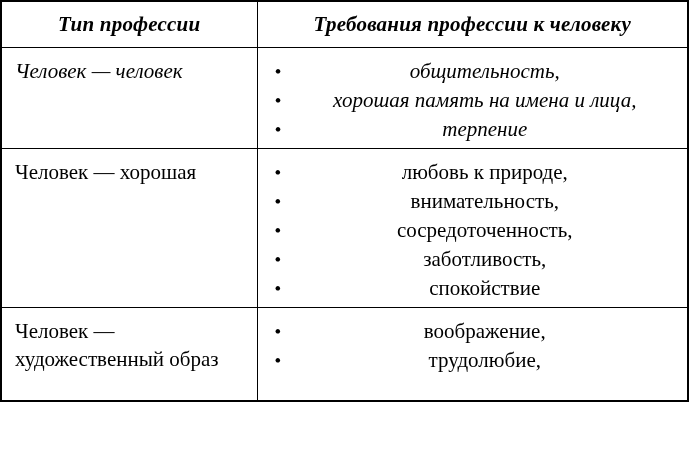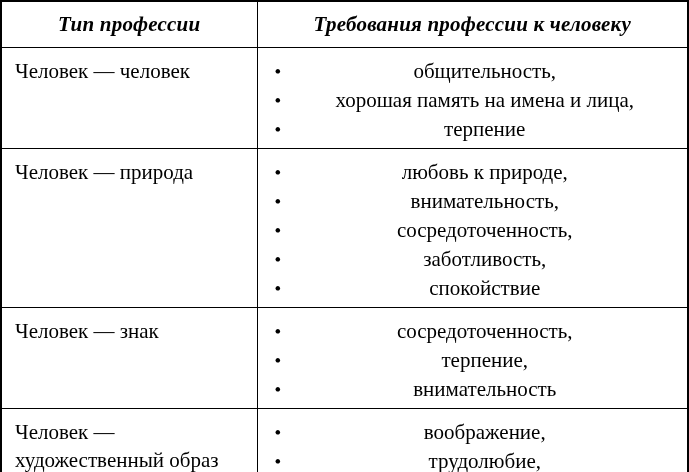--- a/index.html
+++ b/index.html
@@ -54,7 +54,7 @@
     line-height: 28px;
     padding: 9px 8px 4px 17px;
   }
-  tr.row-1 td { height: 79px; }
+  tr.row-1 td { height: 79px; font-style: italic; }
   tr.row-2 td { height: 135px; }
   tr.row-3 td { height: 79px; }
   tr.row-4 td { height: 79px; }

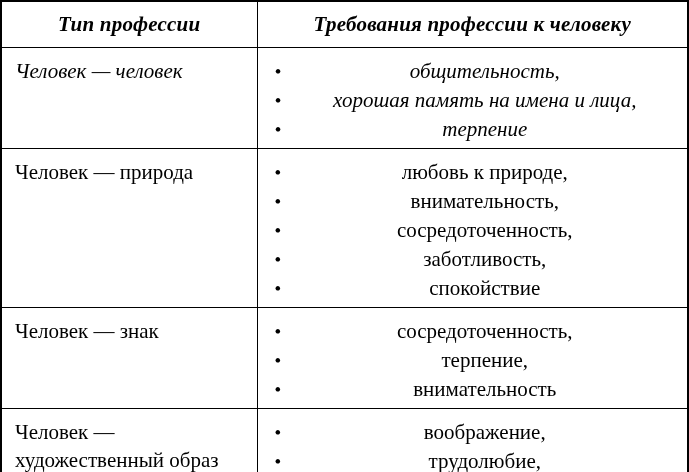--- a/index.html
+++ b/index.html
@@ -105,7 +105,7 @@
       </td>
     </tr>
     <tr class="row-2">
-      <td class="type-cell">Человек — природа</td>
+      <td class="type-cell">Человек — хорошая</td>
       <td class="reqs-cell">
         <div class="req-line">
           <span class="bullet">•</span>

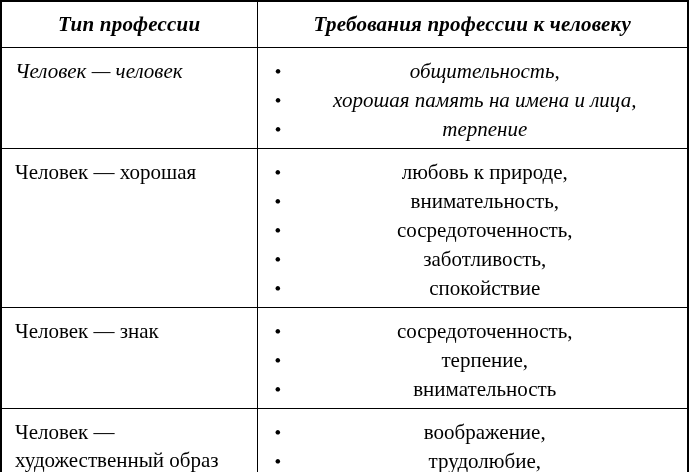--- a/index.html
+++ b/index.html
@@ -129,23 +129,6 @@
         </div>
       </td>
     </tr>
-    <tr class="row-3">
-      <td class="type-cell">Человек — знак</td>
-      <td class="reqs-cell">
-        <div class="req-line">
-          <span class="bullet">•</span>
-          <span class="req-text">сосредоточенность,</span>
-        </div>
-        <div class="req-line">
-          <span class="bullet">•</span>
-          <span class="req-text">терпение,</span>
-        </div>
-        <div class="req-line">
-          <span class="bullet">•</span>
-          <span class="req-text">внимательность</span>
-        </div>
-      </td>
-    </tr>
     <tr class="row-4">
       <td class="type-cell">Человек — художественный образ</td>
       <td class="reqs-cell">

